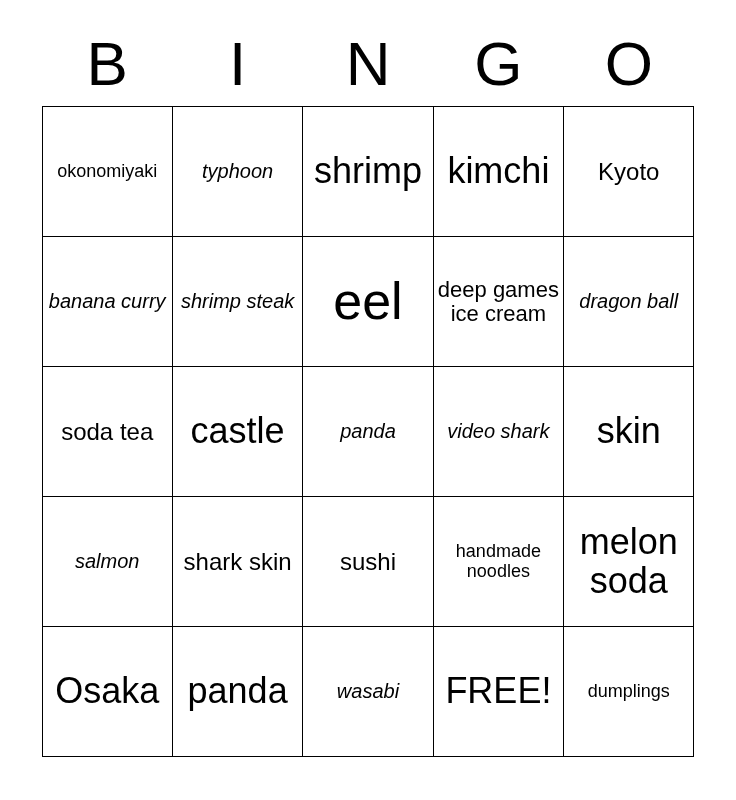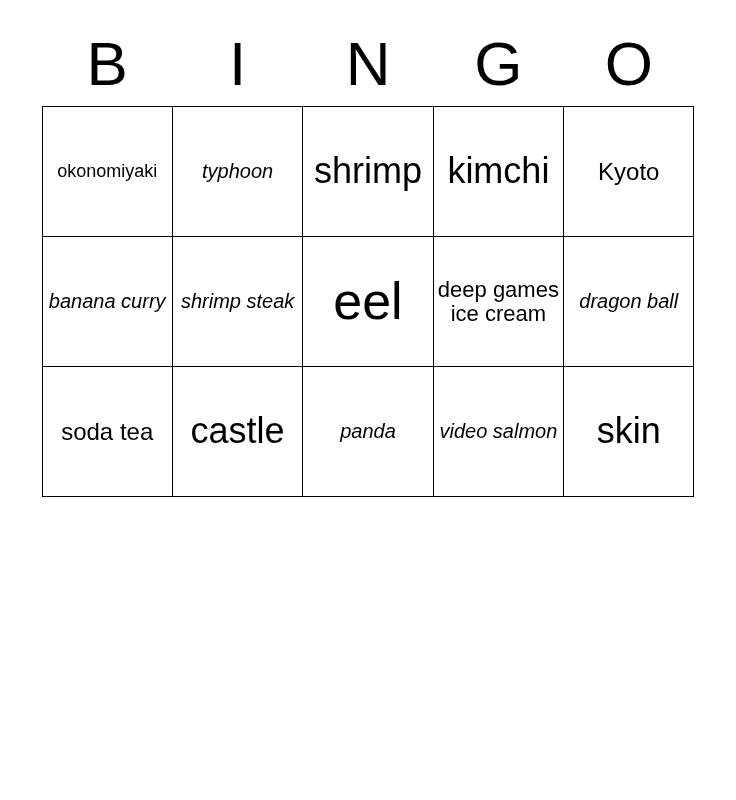--- a/index.html
+++ b/index.html
@@ -93,7 +93,7 @@
         <td class="s-xl">soda tea</td>
         <td class="s-l">castle</td>
         <td class="s-m">panda</td>
-        <td class="s-m">video salmon</td>
+        <td class="s-m">video shark</td>
         <td class="s-l">skin</td>
       </tr>
     </tbody>

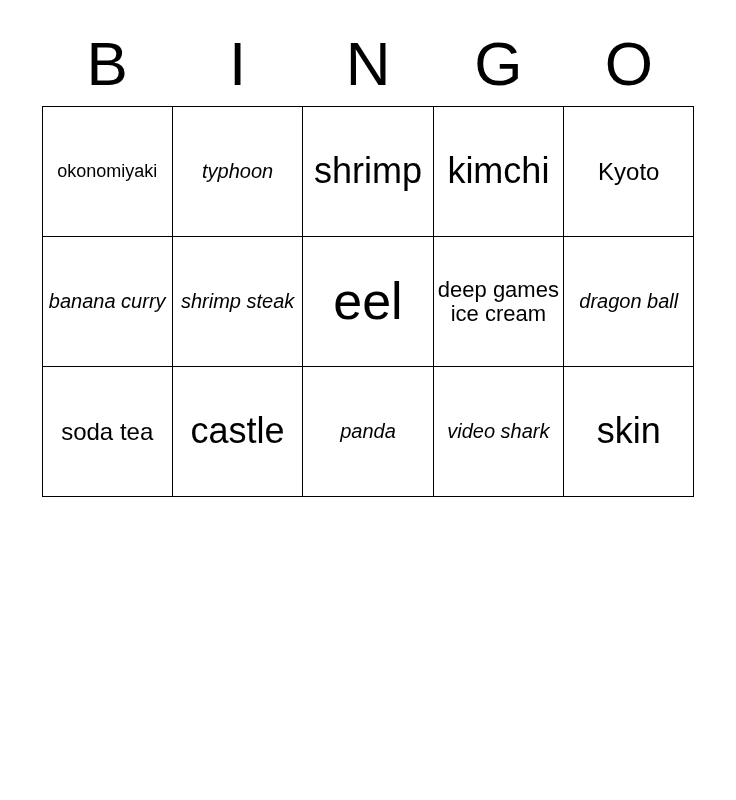--- a/index.html
+++ b/index.html
@@ -96,6 +96,13 @@
         <td class="s-m">video shark</td>
         <td class="s-l">skin</td>
       </tr>
+      <tr>
+        <td class="s-m">salmon</td>
+        <td class="s-xl">shark skin</td>
+        <td class="s-xl">sushi</td>
+        <td class="s-xs">handmade noodles</td>
+        <td class="s-l">melon soda</td>
+      </tr>
     </tbody>
   </table>
 

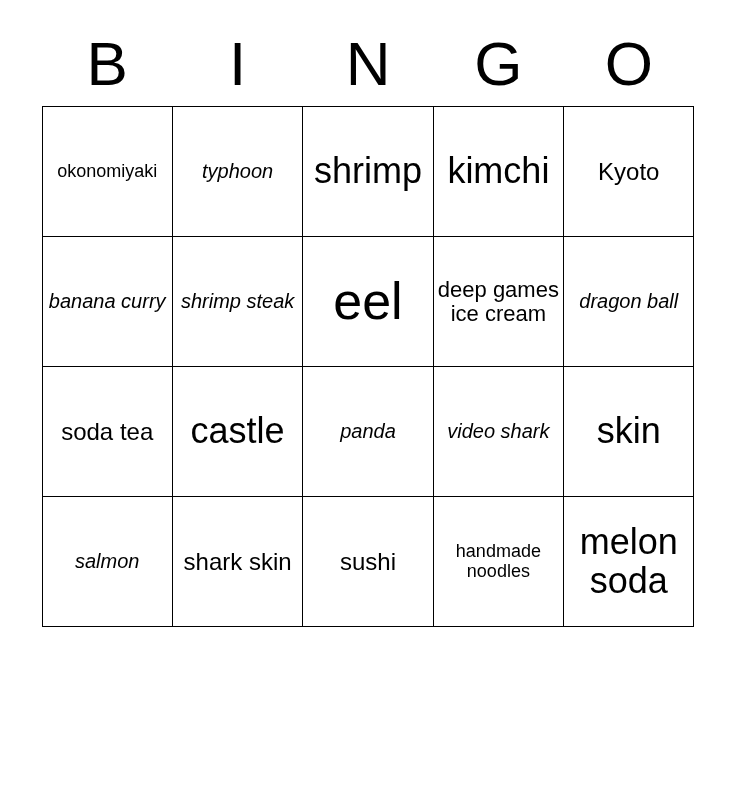--- a/index.html
+++ b/index.html
@@ -103,6 +103,13 @@
         <td class="s-xs">handmade noodles</td>
         <td class="s-l">melon soda</td>
       </tr>
+      <tr>
+        <td class="s-l">Osaka</td>
+        <td class="s-l">panda</td>
+        <td class="s-m">wasabi</td>
+        <td class="s-l">FREE!</td>
+        <td class="s-xs">dumplings</td>
+      </tr>
     </tbody>
   </table>
 

